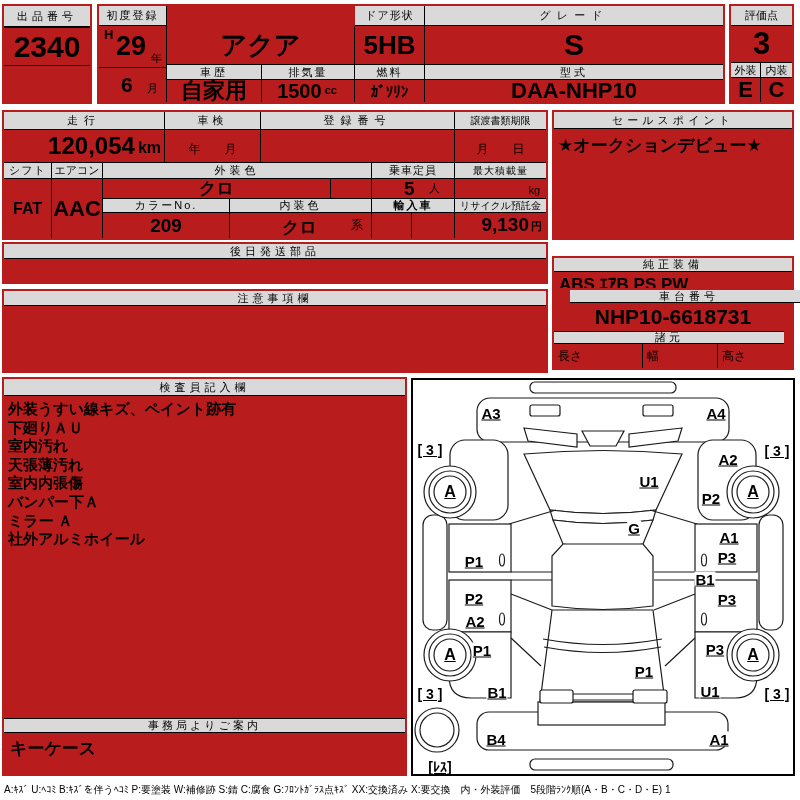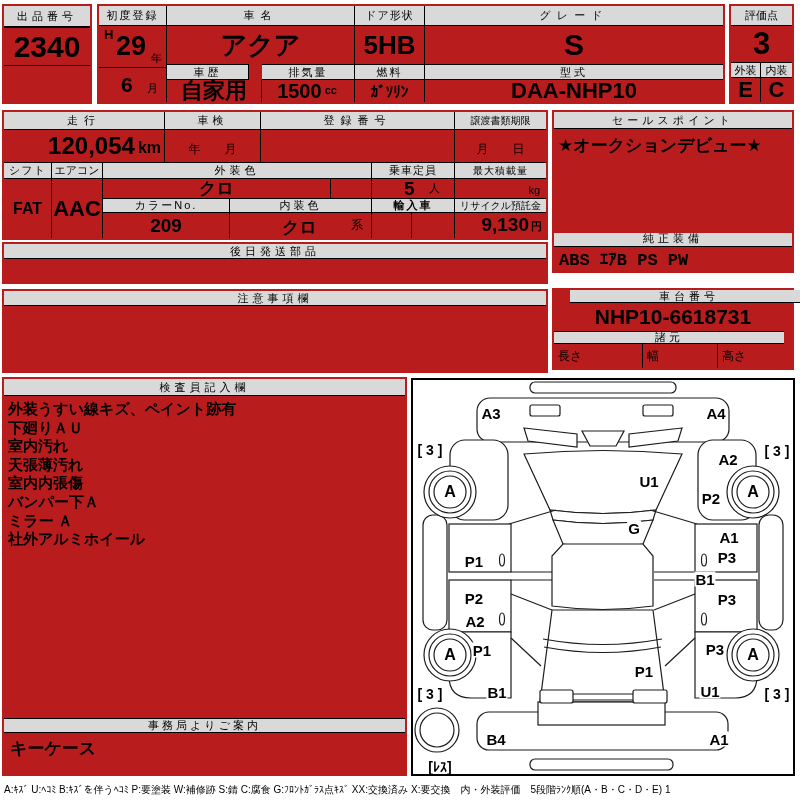--- a/index.html
+++ b/index.html
@@ -49,7 +49,6 @@
       <span class="abs" style="right:8px;bottom:6px;font-size:11px;">月</span>
     </div>
 
-    <div class="cell hd ls5 bb1 br1" style="left:68px;top:0;width:188px;height:20px;">車名</div>
     <div class="cell v br1" style="left:68px;top:20px;width:188px;height:38px;font-size:26px;">アクア</div>
     <div class="cell hd ls3 bt1 bb1 br1" style="left:68px;top:58px;width:82px;height:16px;">車歴</div>
     <div class="cell hd ls2 bt1 bb1 br1" style="left:163px;top:58px;width:93px;height:16px;">排気量</div>

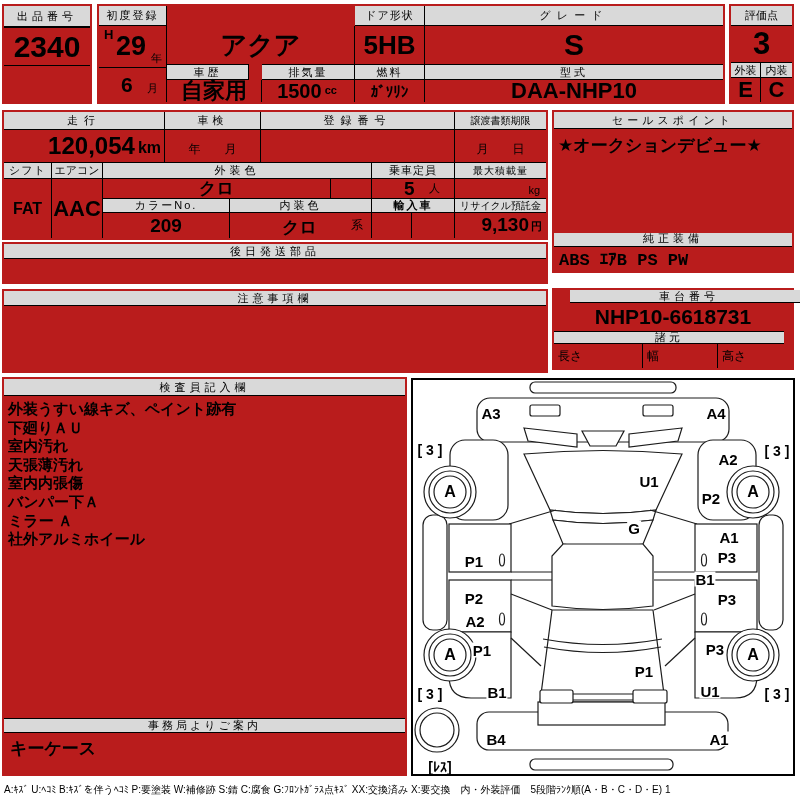--- a/index.html
+++ b/index.html
@@ -50,7 +50,7 @@
     </div>
 
     <div class="cell v br1" style="left:68px;top:20px;width:188px;height:38px;font-size:26px;">アクア</div>
-    <div class="cell hd ls3 bt1 bb1 br1" style="left:68px;top:58px;width:82px;height:16px;">車歴</div>
+    <div class="cell hd ls3 bt1 bb1 br1" style="left:68px;top:58px;width:95px;height:16px;">車歴</div>
     <div class="cell hd ls2 bt1 bb1 br1" style="left:163px;top:58px;width:93px;height:16px;">排気量</div>
     <div class="cell v br1" style="left:68px;top:74px;width:95px;height:22px;font-size:22px;">自家用</div>
     <div class="cell v br1" style="left:163px;top:74px;width:93px;height:22px;">

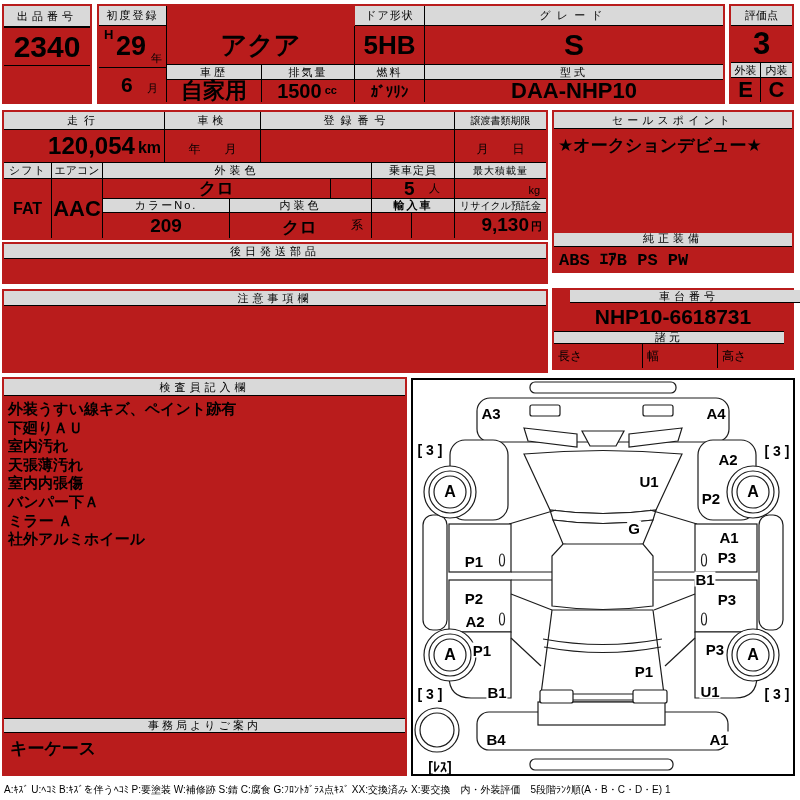--- a/index.html
+++ b/index.html
@@ -141,7 +141,7 @@
     <div class="cell" style="left:0;top:15px;width:542px;height:23px;"></div>
   </div>
 
-  <div class="box" style="left:552px;top:231px;width:242px;height:42px;font-family:Liberation Mono, monospace;">
+  <div class="box" style="left:552px;top:256px;width:242px;height:42px;">
     <div class="cell hd ls4 bb1" style="left:0;top:0;width:238px;height:14px;">純正装備</div>
     <div class="cell" style="left:0;top:14px;width:238px;height:24px;padding:3px 0 0 5px;font-weight:bold;font-size:17px;">ABS ｴｱB PS PW</div>
   </div>

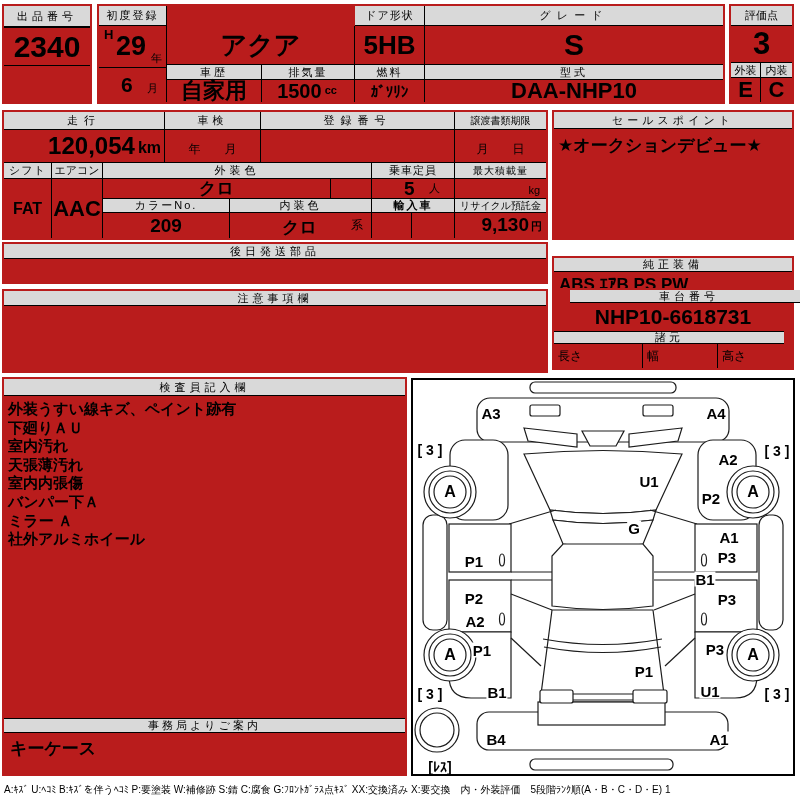--- a/index.html
+++ b/index.html
@@ -19,7 +19,7 @@
   .vr{display:flex;align-items:flex-end;justify-content:flex-end;font-weight:bold;}
   .unit{font-weight:bold;font-size:11px;margin:0 2px 3px 3px;}
   .dlab{position:absolute;transform:translate(-50%,-50%);font-weight:bold;font-size:15px;
-        line-height:1;background:#fff;padding:0 1px;white-space:nowrap;}
+        line-height:1;background:#fff;padding:0 1px;white-space:nowrap;text-decoration:underline;}
   .dsm{font-size:14px;}
   svg{display:block;}
   svg *{stroke:#1c1c1c;stroke-width:1.2;fill:#fff;}

